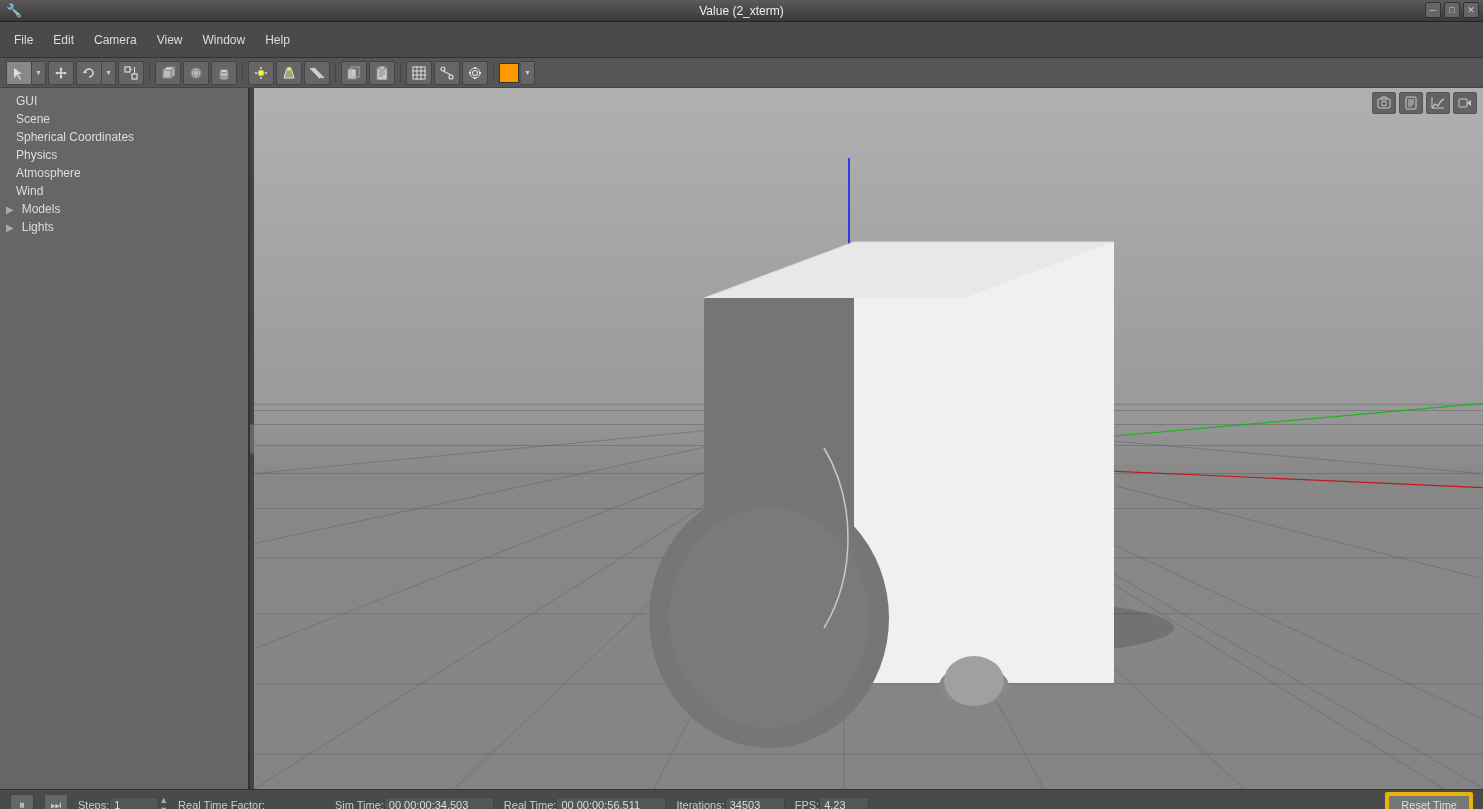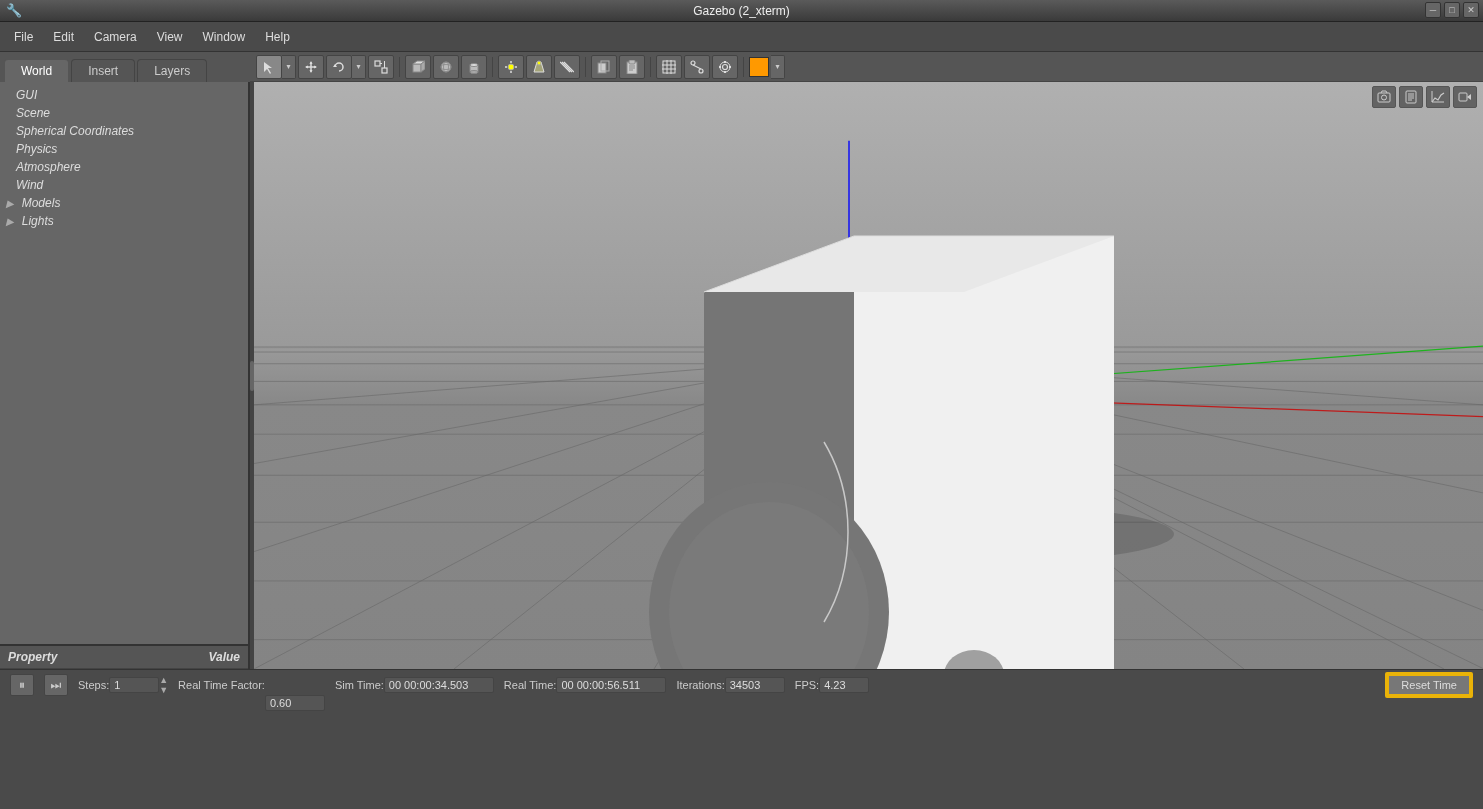--- a/index.html
+++ b/index.html
@@ -164,7 +164,7 @@
 
 <div id="titlebar">
   <span class="win-icon">🔧</span>
-  <span>Gazebo (2_xterm)</span>
+  <span>Value (2_xterm)</span>
   <div class="win-controls">
     <div class="win-btn">─</div>
     <div class="win-btn">□</div>

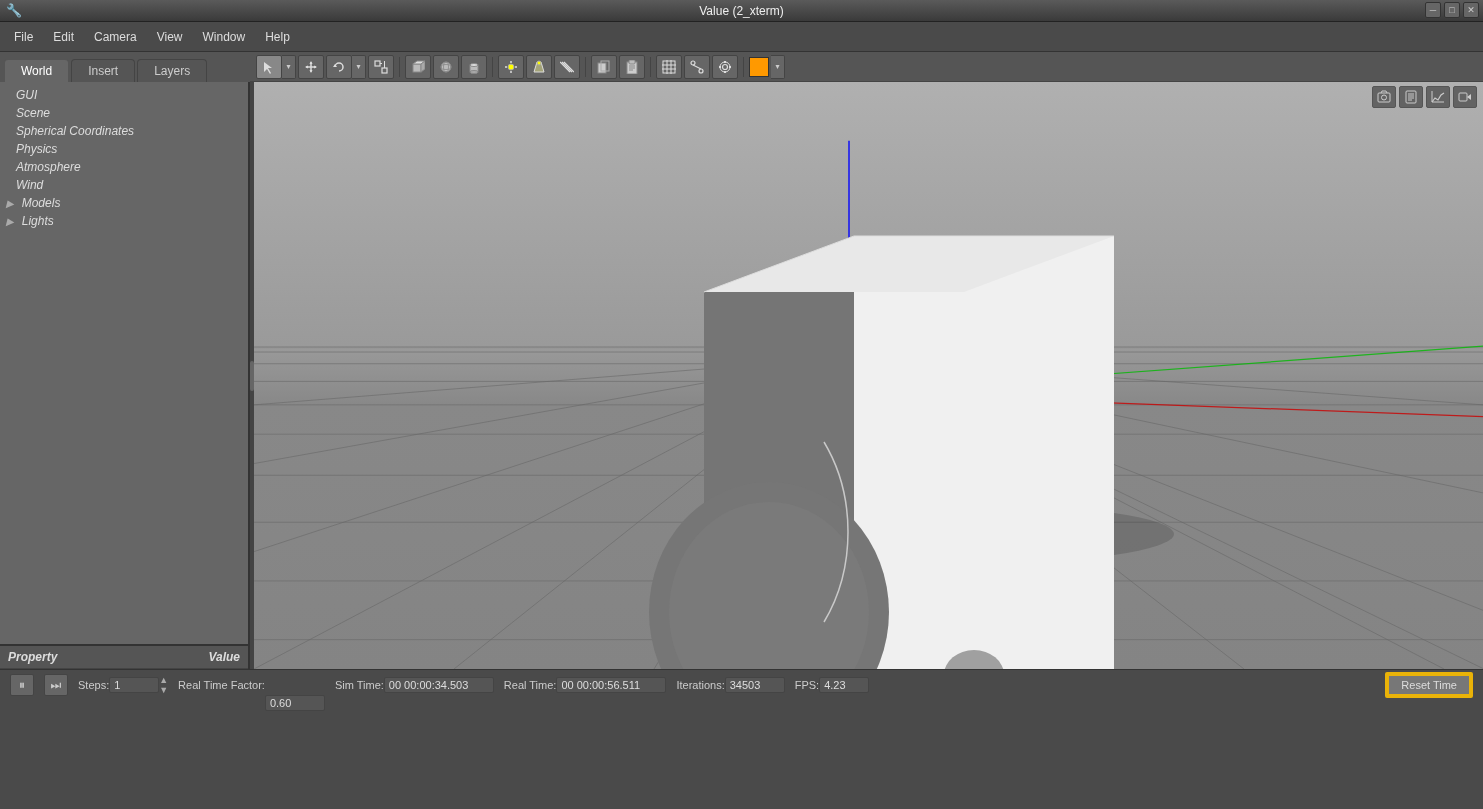--- a/index.html
+++ b/index.html
@@ -24,7 +24,7 @@
 
     
     #menubar {
-      width: 100%; height: 30px; background: #4a4a4a;
+      width: 100%; height: 36px; background: #4a4a4a;
       display: flex; align-items: center; padding: 0 4px;
       border-bottom: 1px solid #333;
     }

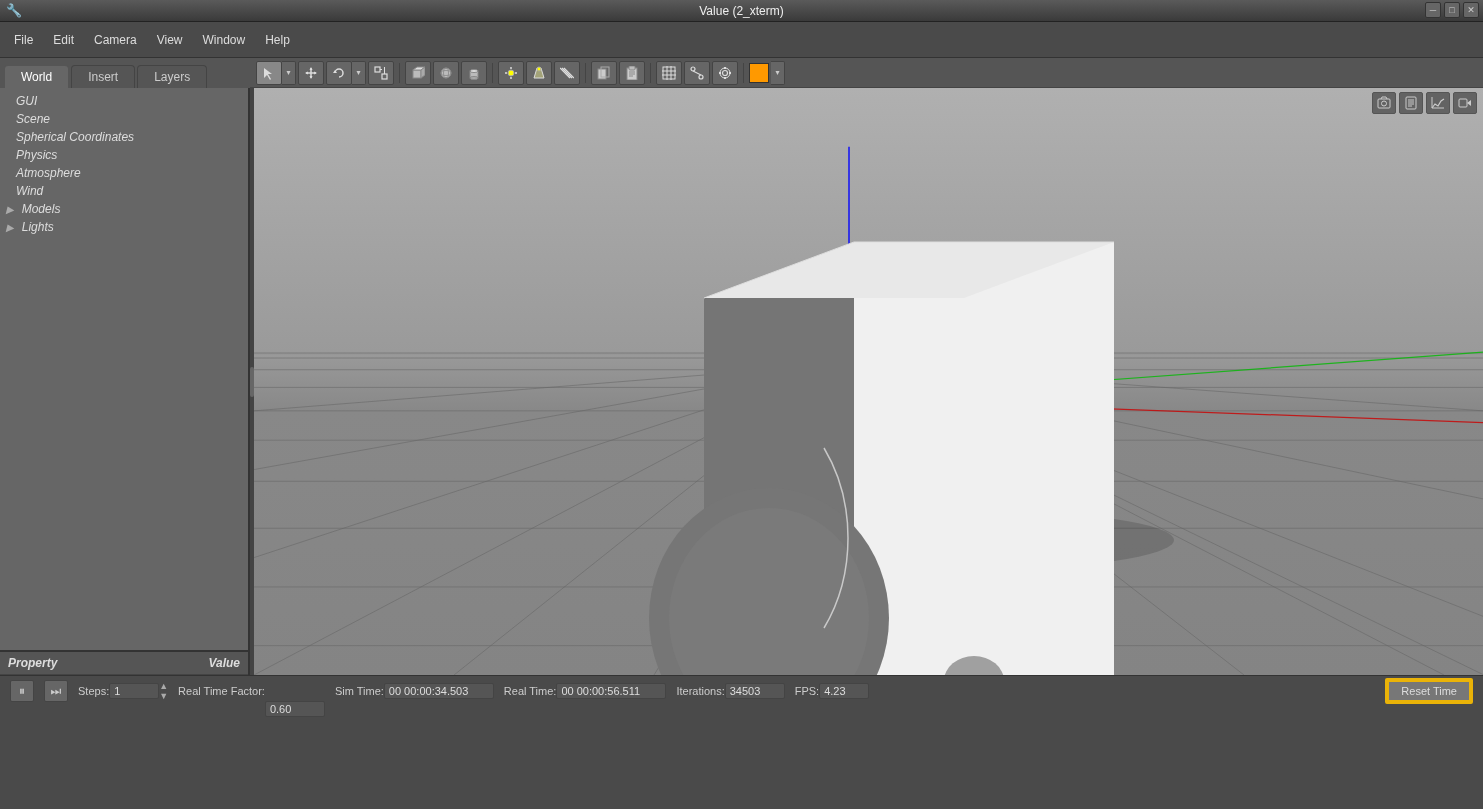--- a/index.html
+++ b/index.html
@@ -182,11 +182,6 @@
   </div>
 
 <div id="topbar">
-  <div id="tabbar">
-    <div class="tab active">World</div>
-    <div class="tab">Insert</div>
-    <div class="tab">Layers</div>
-  </div>
   <div id="toolbar">
 
     <div class="tool-group">

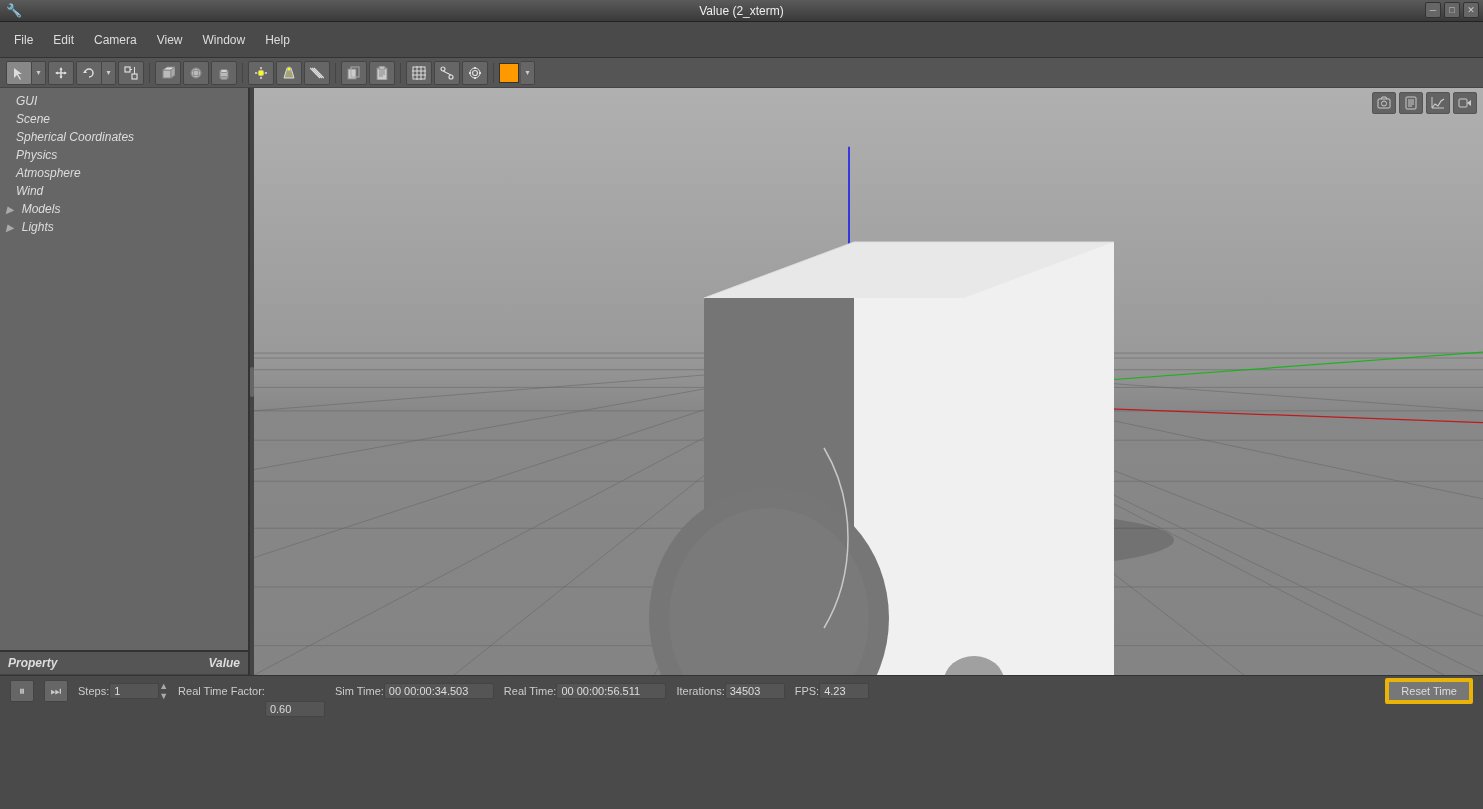--- a/index.html
+++ b/index.html
@@ -323,7 +323,7 @@
   </div>
 </div>
 
-<div id="content" style="height: 587px; font-style: italic;">
+<div id="content" style="height: 701px;">
 
   <div id="leftpanel">
     <div id="world-tree">

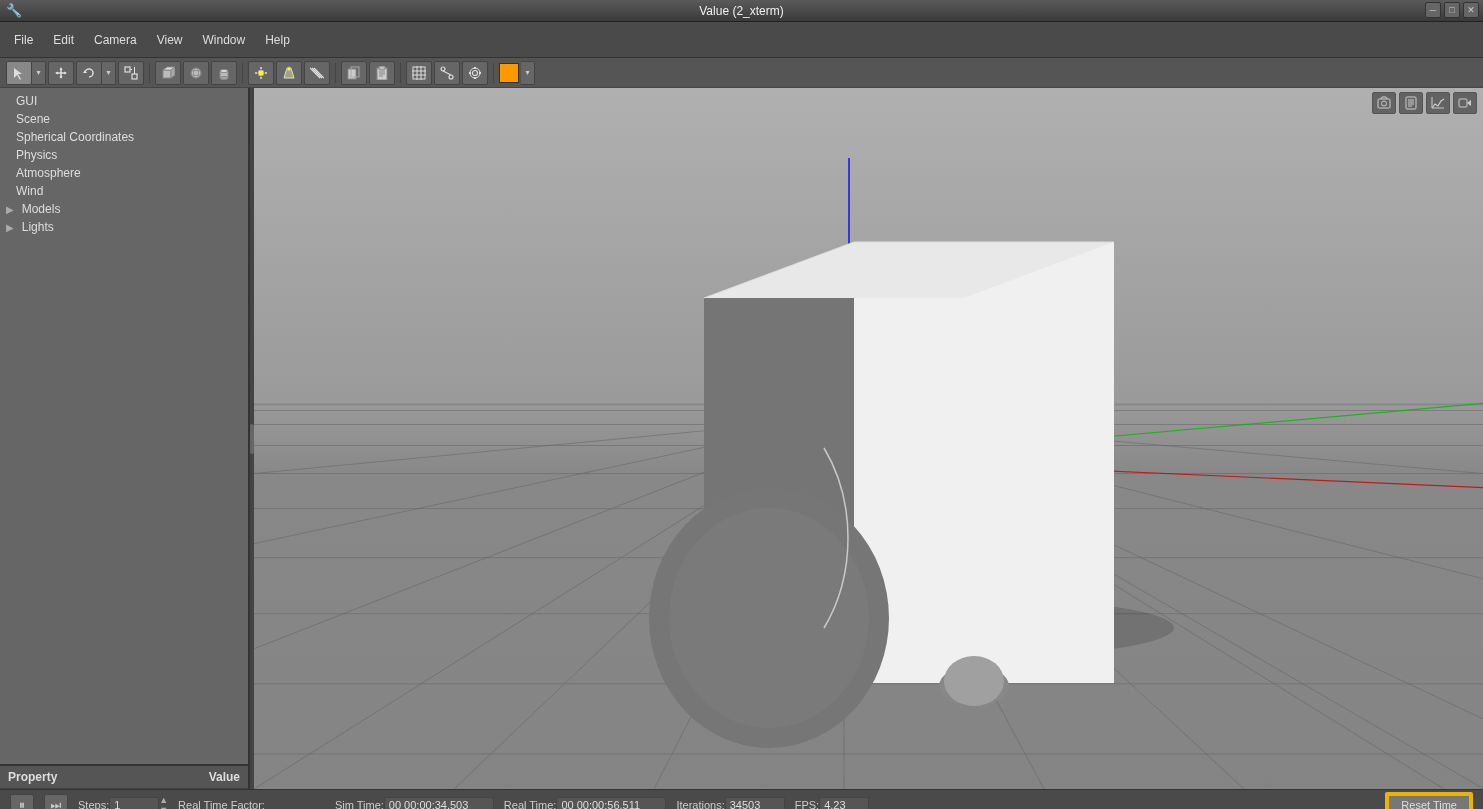--- a/index.html
+++ b/index.html
@@ -352,12 +352,6 @@
       <div class="tree-item has-arrow">
         <span class="tree-arrow">▶</span>
         <span>Lights</span>
-      </div>
-    </div>
-    <div id="property-panel">
-      <div id="property-header">
-        <span class="prop-col">Property</span>
-        <span class="prop-col">Value</span>
       </div>
     </div>
   </div>

